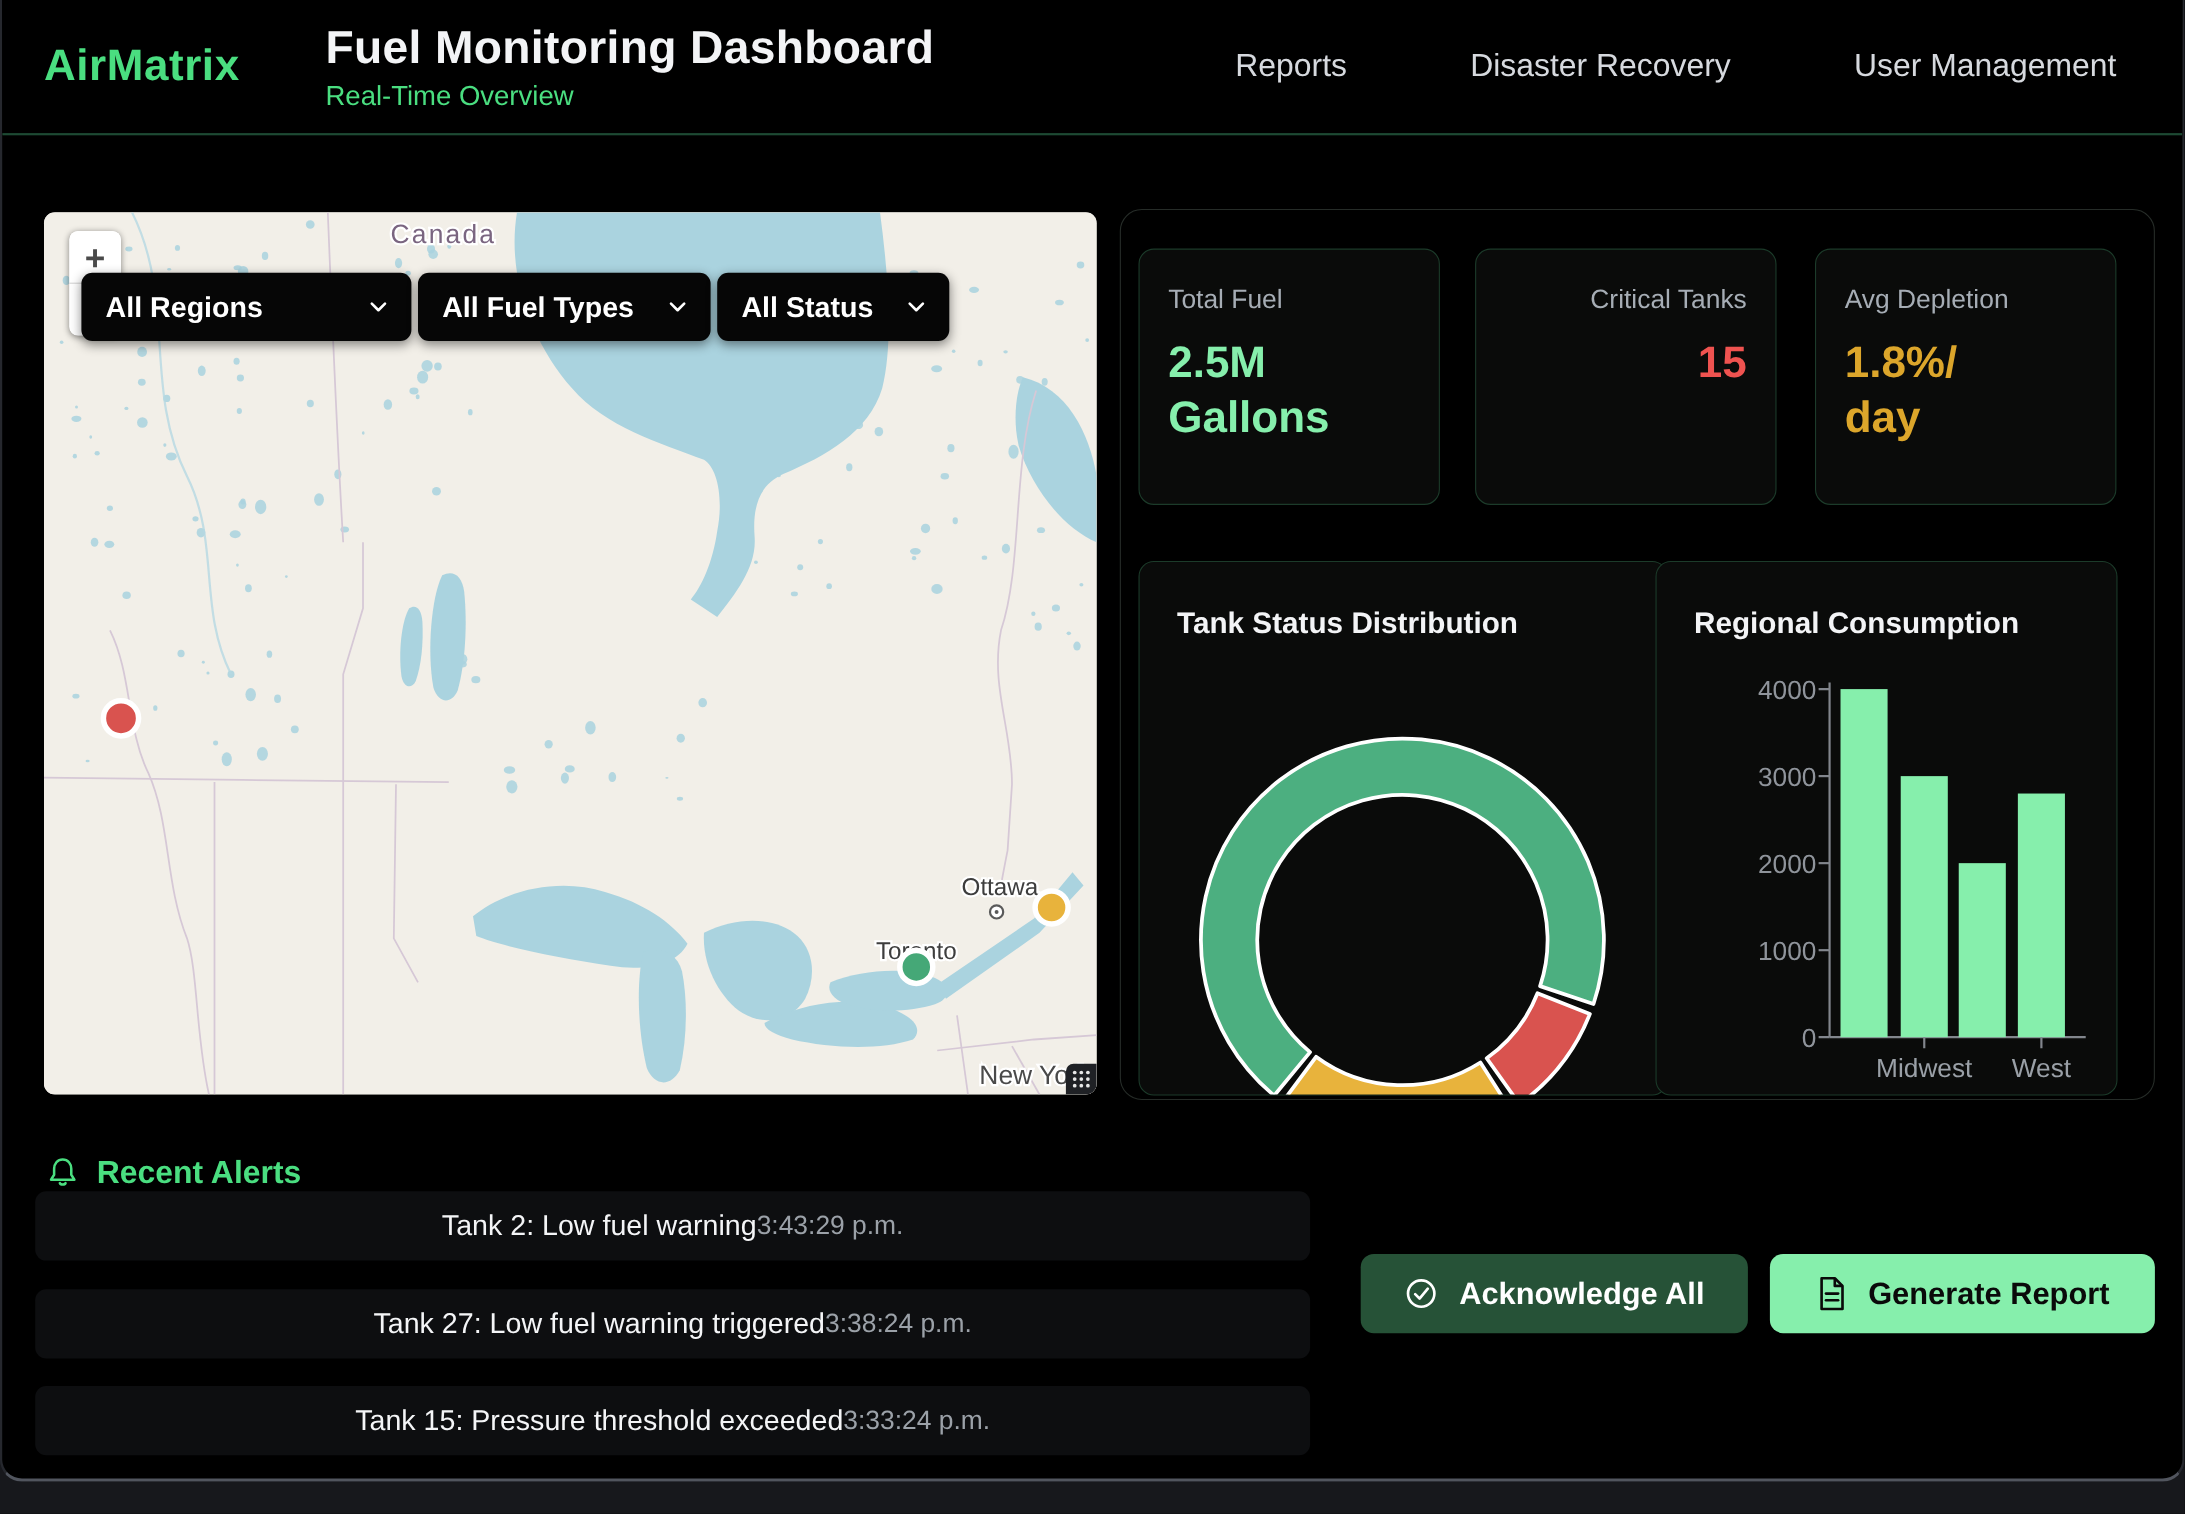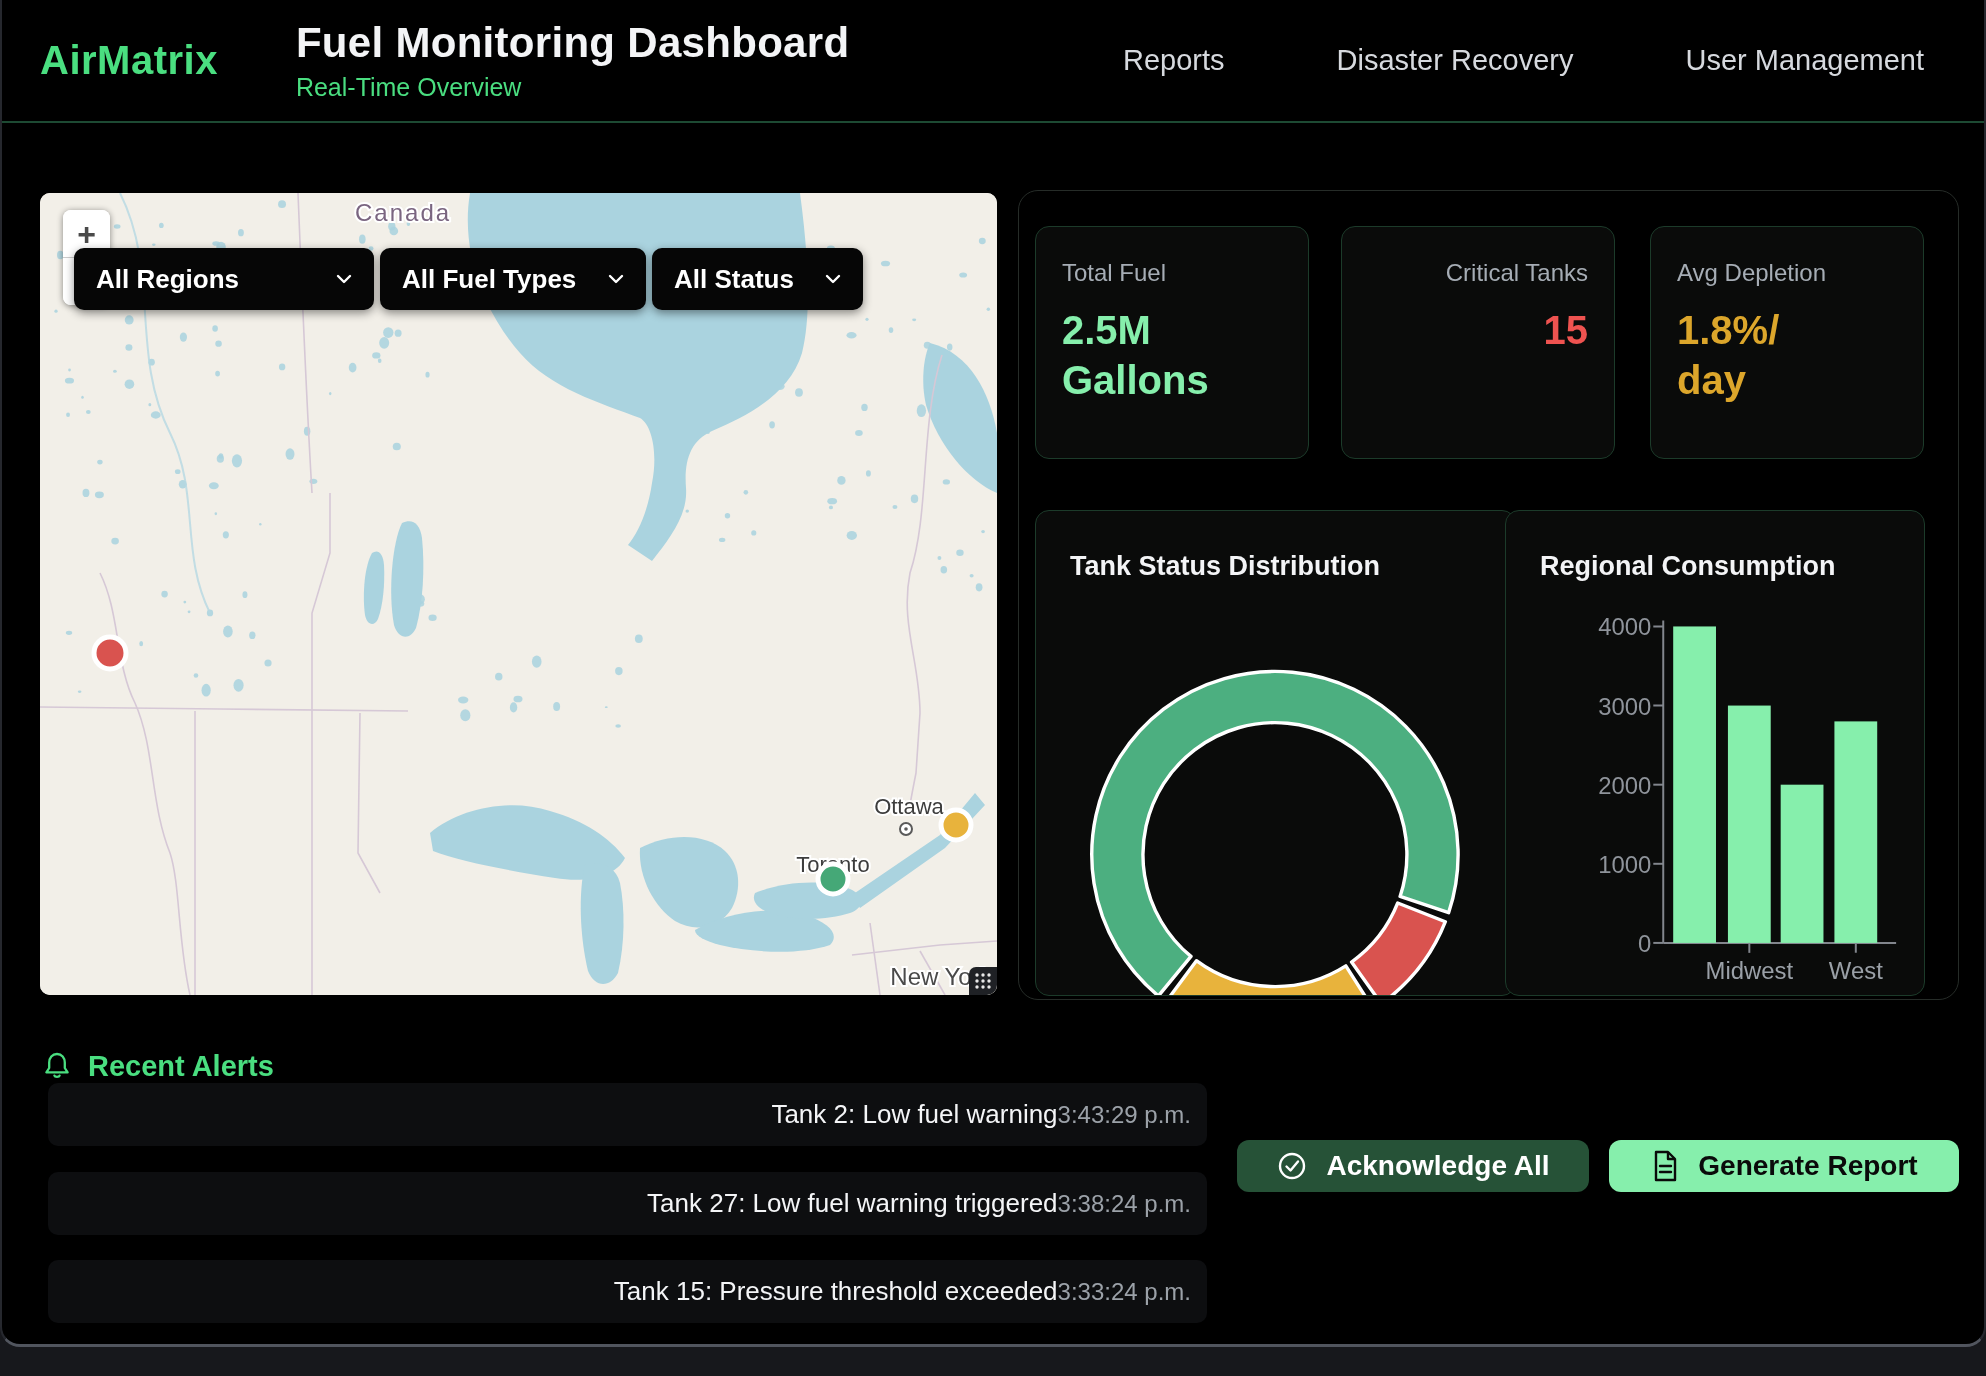--- a/index.html
+++ b/index.html
@@ -57,9 +57,9 @@
   
   .alerts-header { position:absolute; left:40px; top:1050px; display:flex; align-items:flex-start; gap:16px; }
   .alerts-header h2 { font-size:29px; font-weight:bold; color:#4ade80; }
-  .alert-row { position:absolute; left:46px; width:1159px; height:63px; background:#0d0e10;
-    border-radius:10px; display:flex; align-items:center; justify-content:flex-end;
-    padding:0 16px; cursor:pointer; }
+  .alert-row { position:absolute; left:30px; width:1159px; height:63px; background:#0d0e10;
+    border-radius:10px; display:flex; align-items:center; justify-content:center;
+    padding:0 2px; cursor:pointer; }
   .alert-text { font-size:26px; color:#f4f5f7; }
   .alert-time { font-size:24px; color:#9ba1a8; }
 

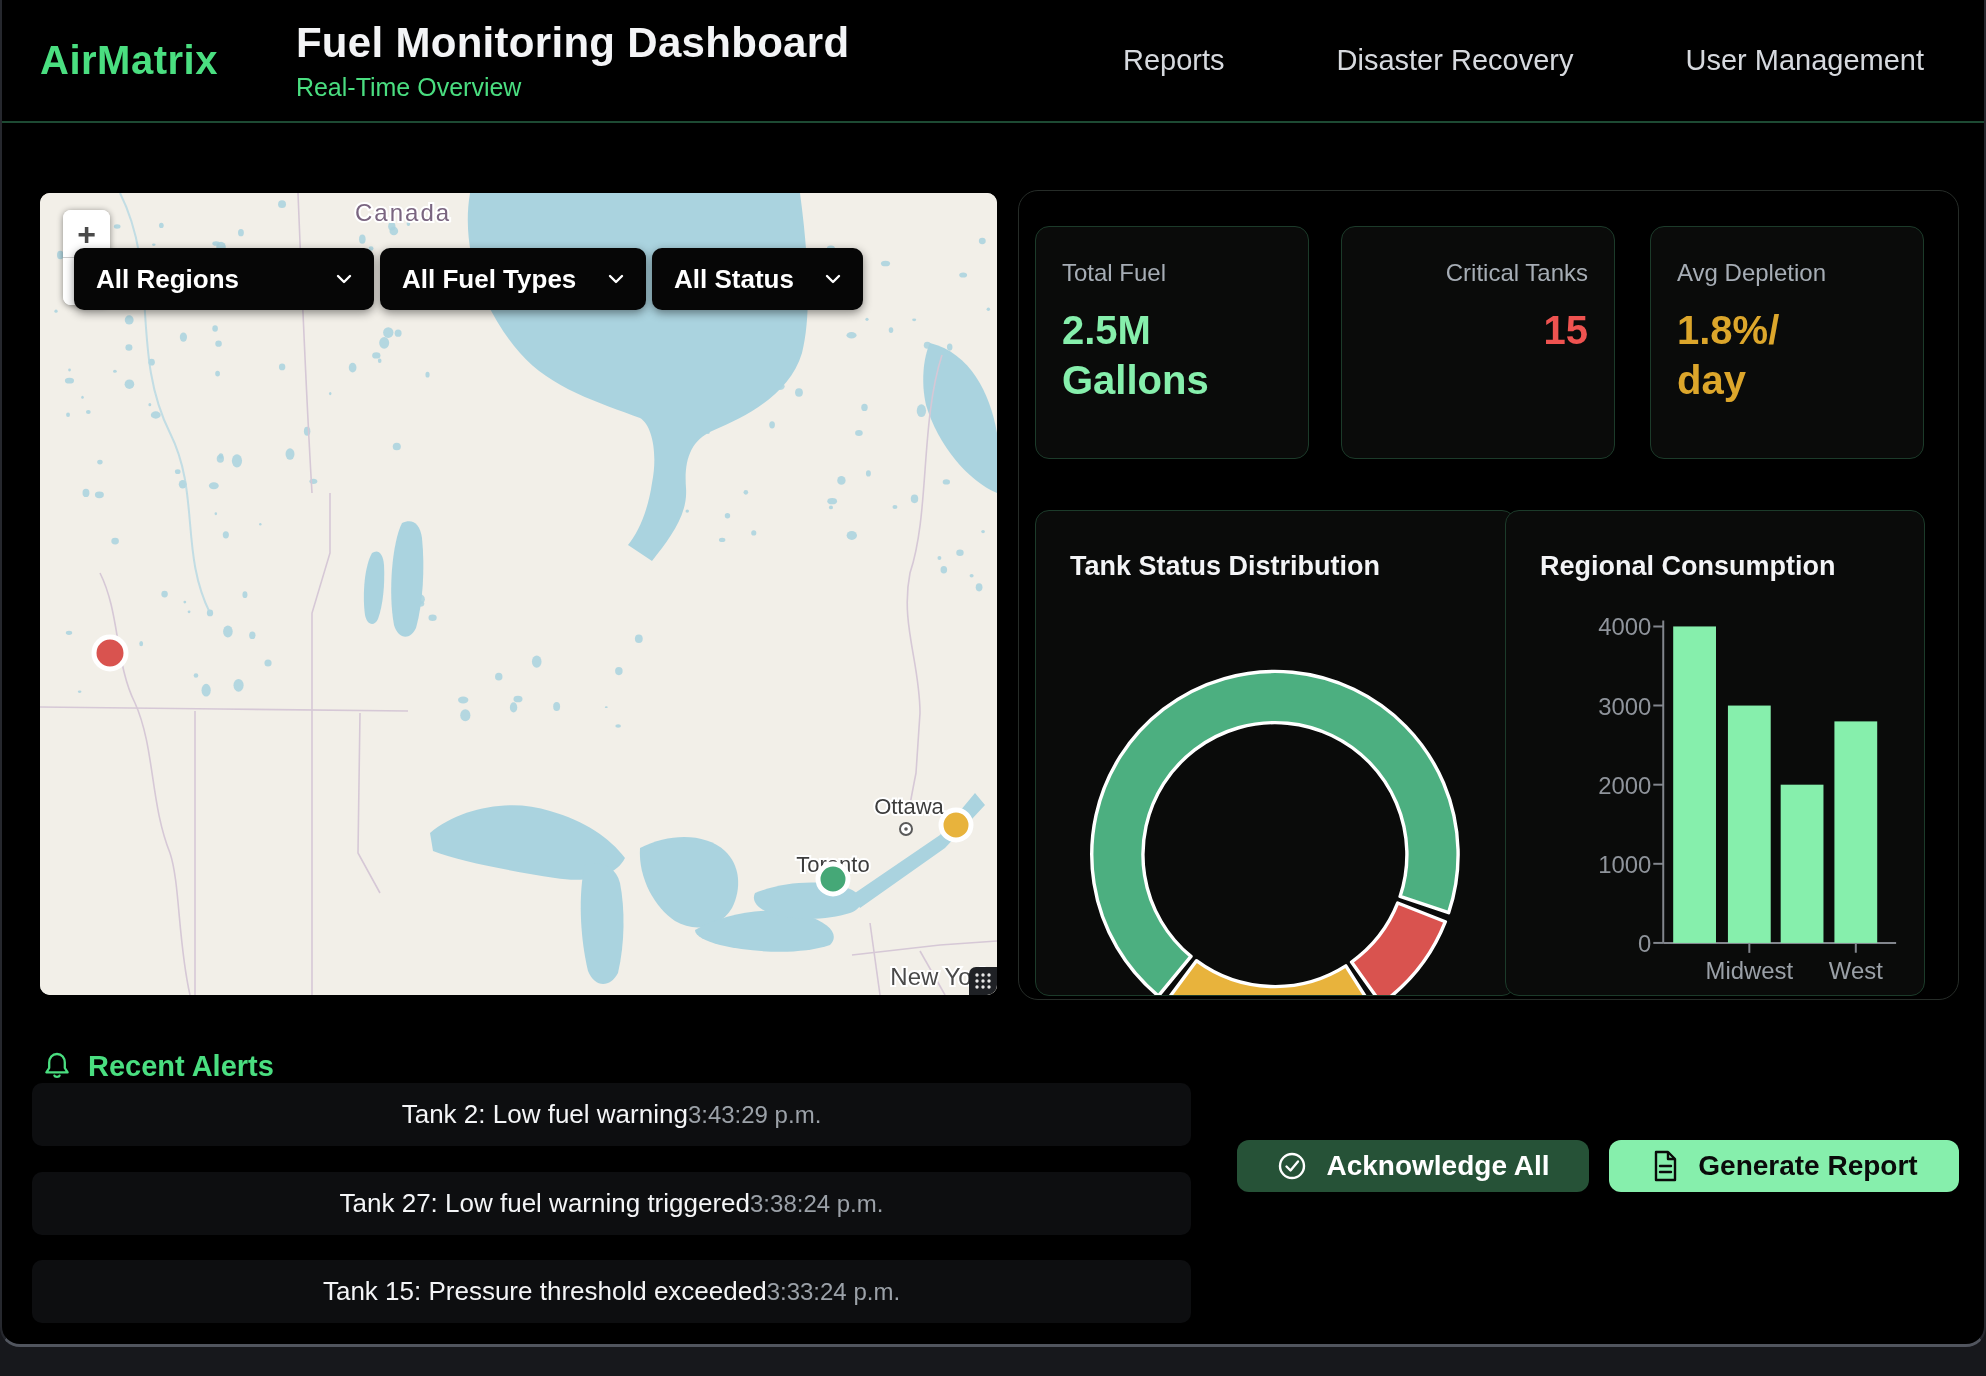--- a/index.html
+++ b/index.html
@@ -63,7 +63,7 @@
   .alert-text { font-size:26px; color:#f4f5f7; }
   .alert-time { font-size:24px; color:#9ba1a8; }
 
-  .btn { position:absolute; top:1140px; height:52px; border:none; border-radius:12px;
+  .btn { position:absolute; top:1140px; height:72px; border:none; border-radius:12px;
     display:flex; align-items:center; justify-content:center; gap:18px;
     font-size:28px; font-weight:bold; cursor:pointer;
     font-family:"Liberation Sans","DejaVu Sans",sans-serif; }

